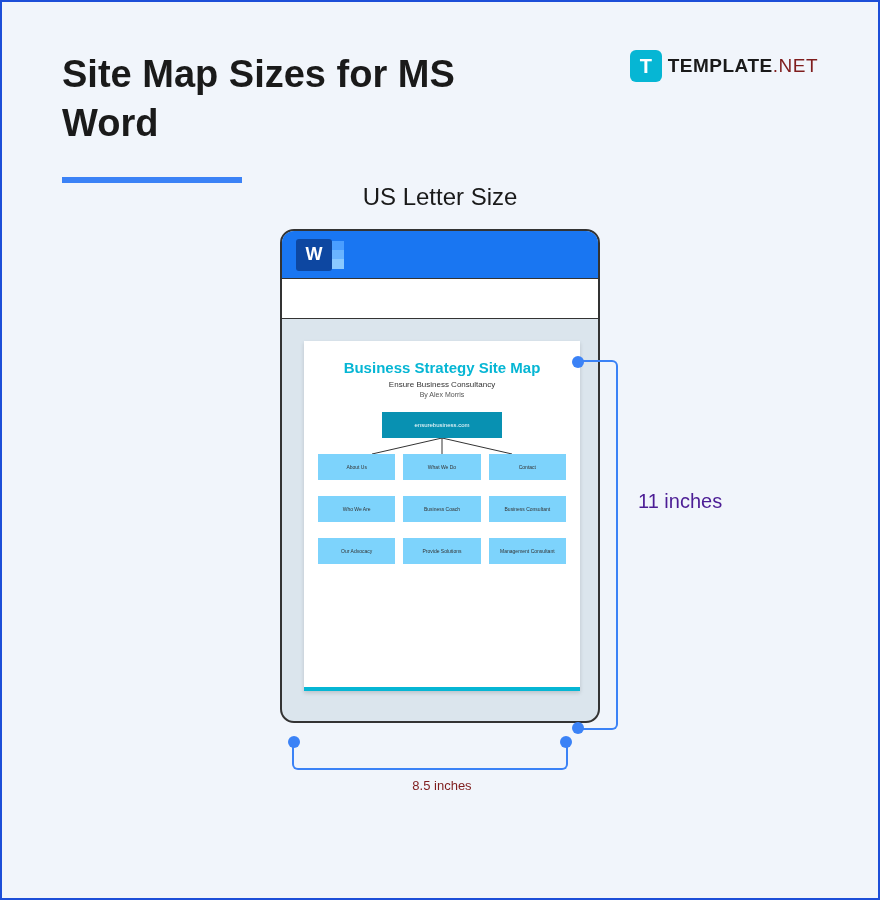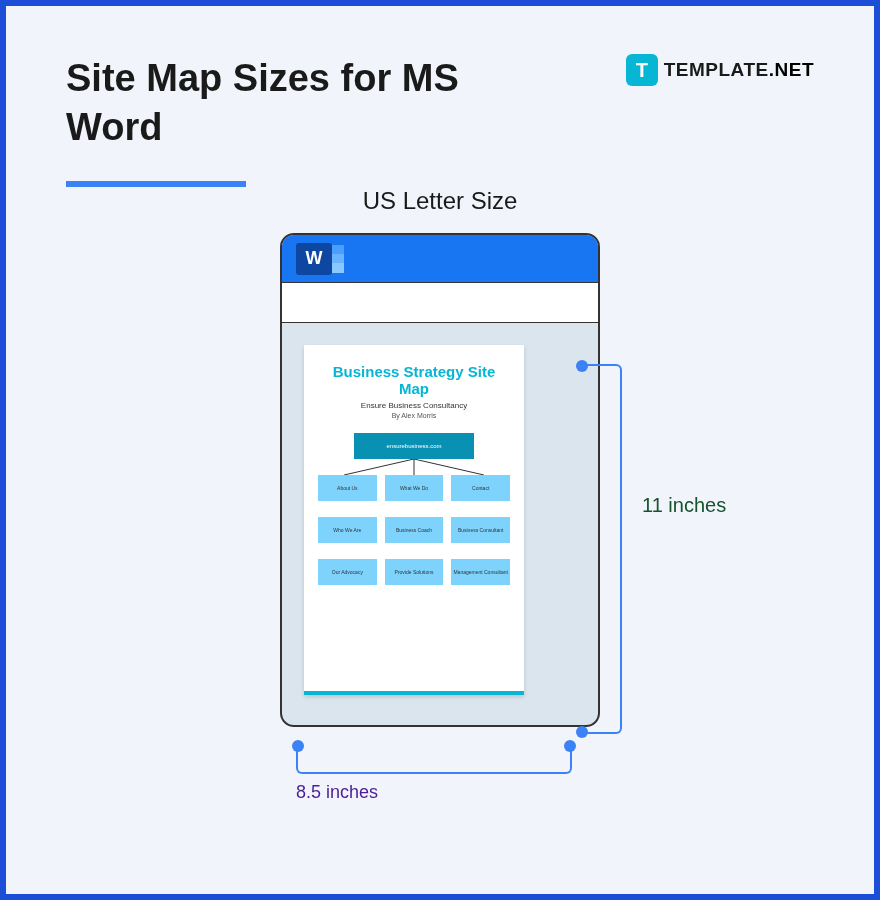--- a/index.html
+++ b/index.html
@@ -4,7 +4,7 @@
 <style>
 *{margin:0;padding:0;box-sizing:border-box}
 body{font-family:Arial,Helvetica,sans-serif;background:#fff}
-.frame{width:880px;height:900px;border:6px solid #1d4ed8;background:#f1f5fb;position:relative}
+.frame{width:880px;height:900px;border:2px solid #1d4ed8;background:#f1f5fb;position:relative}
 .header{display:flex;justify-content:space-between;align-items:flex-start;padding:48px 60px 0 60px}
 .title-block{max-width:420px}
 .title{font-size:38px;font-weight:700;color:#1a1a1a;line-height:1.3}

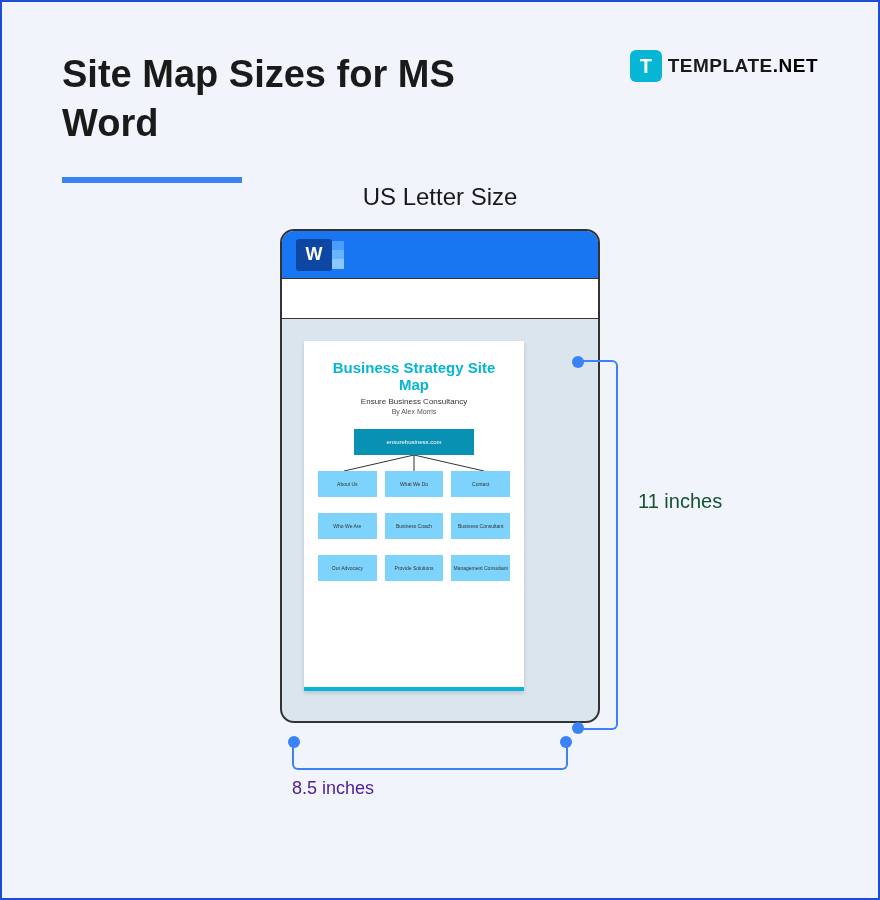--- a/index.html
+++ b/index.html
@@ -12,7 +12,7 @@
 .brand{display:flex;align-items:center;gap:6px}
 .brand-icon{width:32px;height:32px;background:#06b6d4;border-radius:6px;display:flex;align-items:center;justify-content:center;color:#fff;font-weight:700;font-size:20px}
 .brand-text{font-weight:700;font-size:19px;color:#1a1a1a;letter-spacing:.5px}
-.brand-text .net{color:#000000;font-weight:700}
+.brand-text .net{color:#7f1d1d;font-weight:400}
 .size-label{text-align:center;font-size:24px;color:#1a1a1a;}
 .stage{position:relative;width:100%;display:flex;justify-content:center;margin-top:18px}
 .word-window{width:320px;border:2px solid #333;border-radius:14px;background:#dbe5ed;overflow:hidden;position:relative}

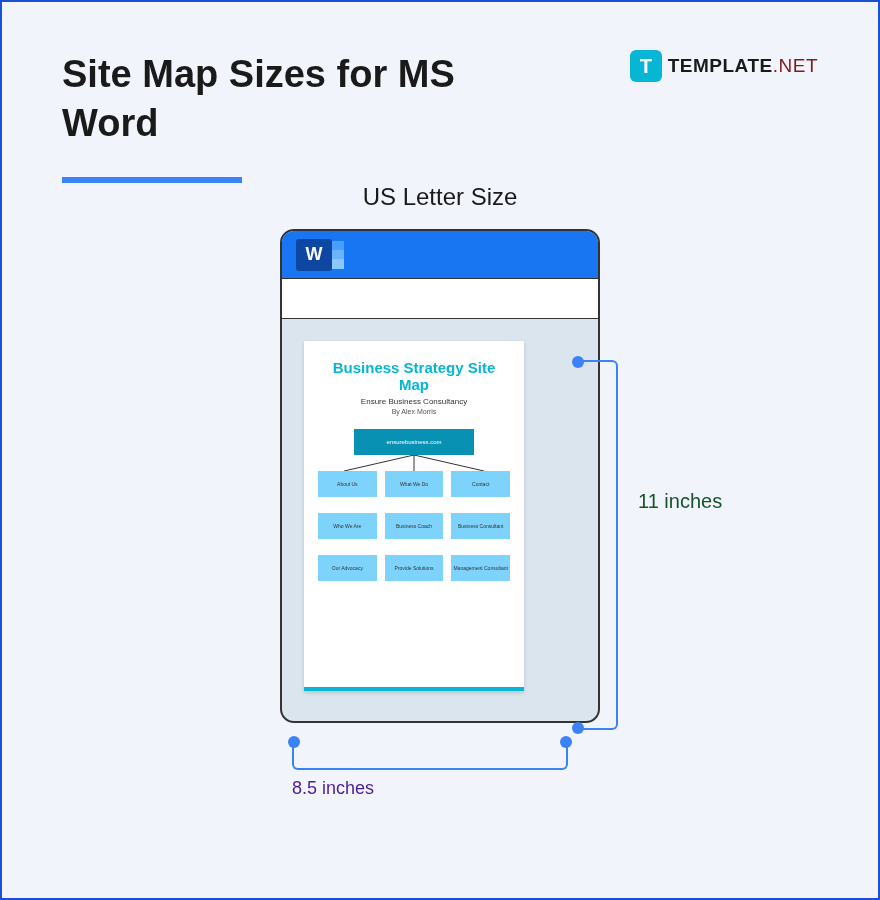--- a/index.html
+++ b/index.html
@@ -22,7 +22,7 @@
 .word-icon:after{content:"";position:absolute;right:-12px;top:2px;width:12px;height:28px;background:linear-gradient(#4a9eff 33%,#6ab4ff 33% 66%,#8ac9ff 66%)}
 .word-ribbon{height:40px;background:#fff;border-bottom:1px solid #333}
 .word-body{padding:22px 22px 30px 22px}
-.doc{width:220px;height:350px;background:#fff;box-shadow:0 2px 4px rgba(0,0,0,.15);padding:18px 14px;border-bottom:4px solid #06b6d4;position:relative}
+.doc{width:276px;height:350px;background:#fff;box-shadow:0 2px 4px rgba(0,0,0,.15);padding:18px 14px;border-bottom:4px solid #06b6d4;position:relative}
 .doc-title{text-align:center;color:#06b6d4;font-weight:700;font-size:15px}
 .doc-sub1{text-align:center;font-size:8px;font-weight:400;color:#333;margin-top:4px}
 .doc-sub2{text-align:center;font-size:7px;color:#555;margin-top:2px}

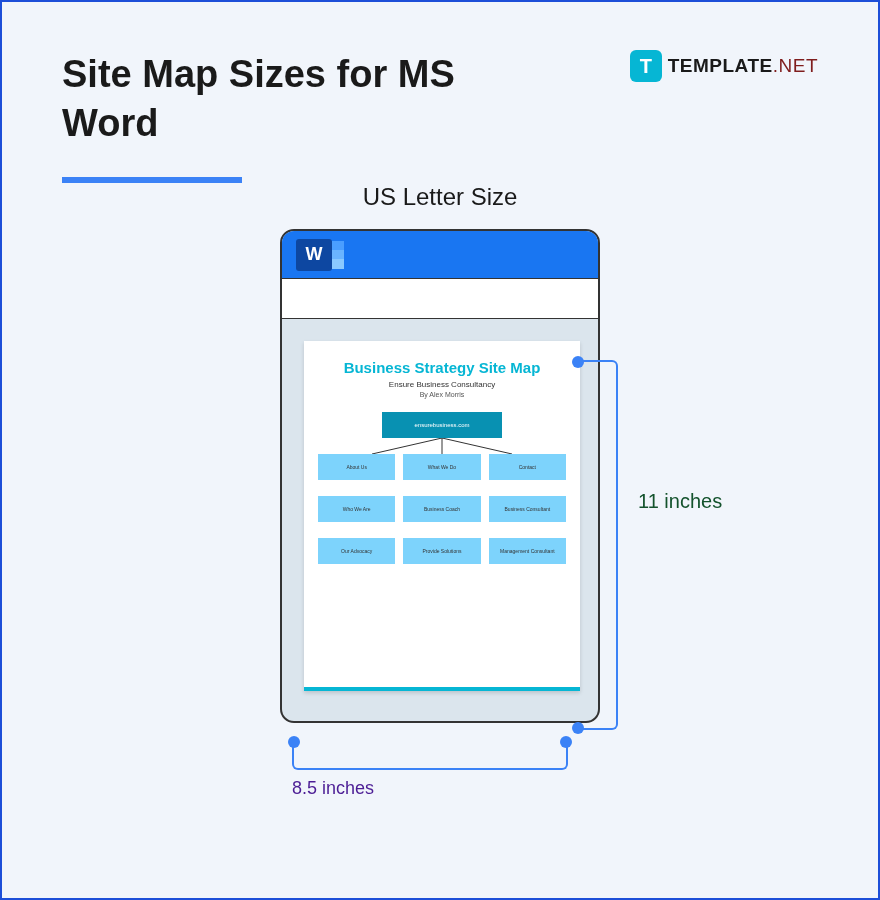--- a/index.html
+++ b/index.html
@@ -33,7 +33,7 @@
 .connectors{position:absolute;top:26px;left:50%;width:180px;height:16px;transform:translateX(-50%)}
 .dim-dot{width:12px;height:12px;border-radius:50%;background:#3b82f6;position:absolute}
 .dim-h{position:absolute;left:290px;top:776px;width:300px;font-size:18px;color:#4c1d95}
-.dim-v{position:absolute;left:636px;top:488px;font-size:20px;color:#14532d}
+.dim-v{position:absolute;left:636px;top:488px;font-size:20px;color:#4c1d95}
 .bracket-bottom{position:absolute;left:290px;top:740px;width:276px;height:28px;border:2px solid #3b82f6;border-top:none;border-radius:0 0 6px 6px}
 .bracket-right{position:absolute;left:576px;top:358px;width:40px;height:370px;border:2px solid #3b82f6;border-left:none;border-radius:0 6px 6px 0}
 </style>

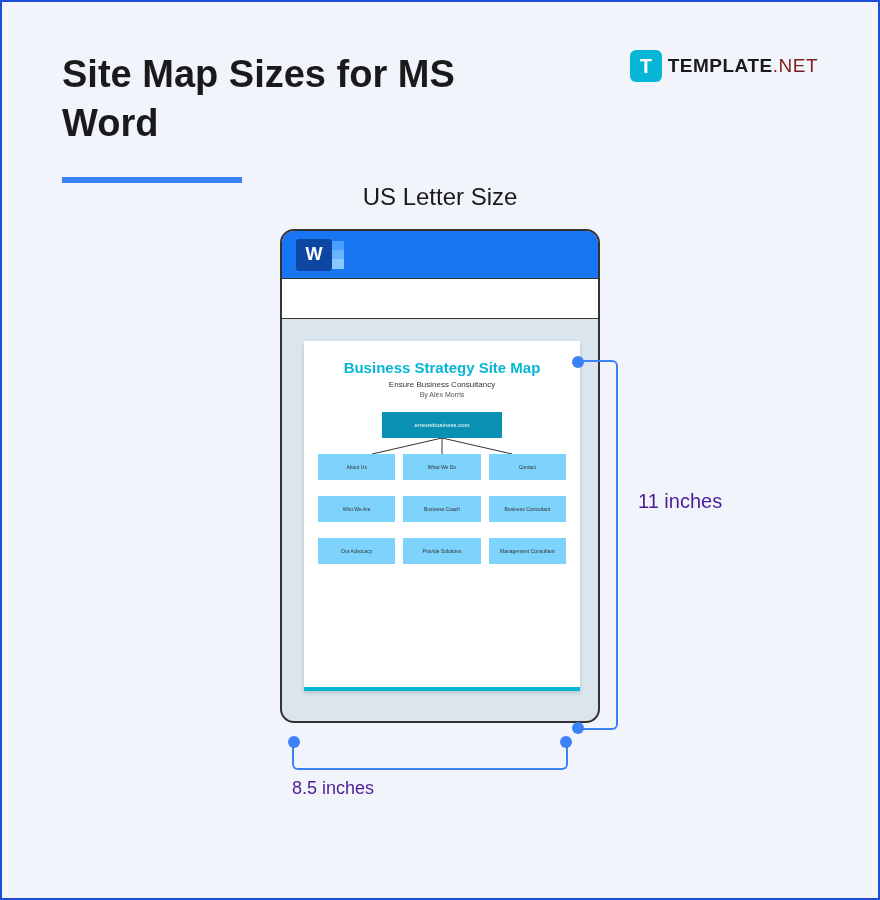--- a/index.html
+++ b/index.html
@@ -32,7 +32,7 @@
 .node{flex:1;height:26px;background:#7dd3fc;display:flex;align-items:center;justify-content:center;font-size:5px;color:#333;text-align:center;padding:0 2px}
 .connectors{position:absolute;top:26px;left:50%;width:180px;height:16px;transform:translateX(-50%)}
 .dim-dot{width:12px;height:12px;border-radius:50%;background:#3b82f6;position:absolute}
-.dim-h{position:absolute;left:290px;top:776px;width:300px;font-size:18px;color:#4c1d95}
+.dim-h{position:absolute;left:290px;top:776px;width:300px;text-align:center;font-size:13px;color:#7f1d1d}
 .dim-v{position:absolute;left:636px;top:488px;font-size:20px;color:#4c1d95}
 .bracket-bottom{position:absolute;left:290px;top:740px;width:276px;height:28px;border:2px solid #3b82f6;border-top:none;border-radius:0 0 6px 6px}
 .bracket-right{position:absolute;left:576px;top:358px;width:40px;height:370px;border:2px solid #3b82f6;border-left:none;border-radius:0 6px 6px 0}

